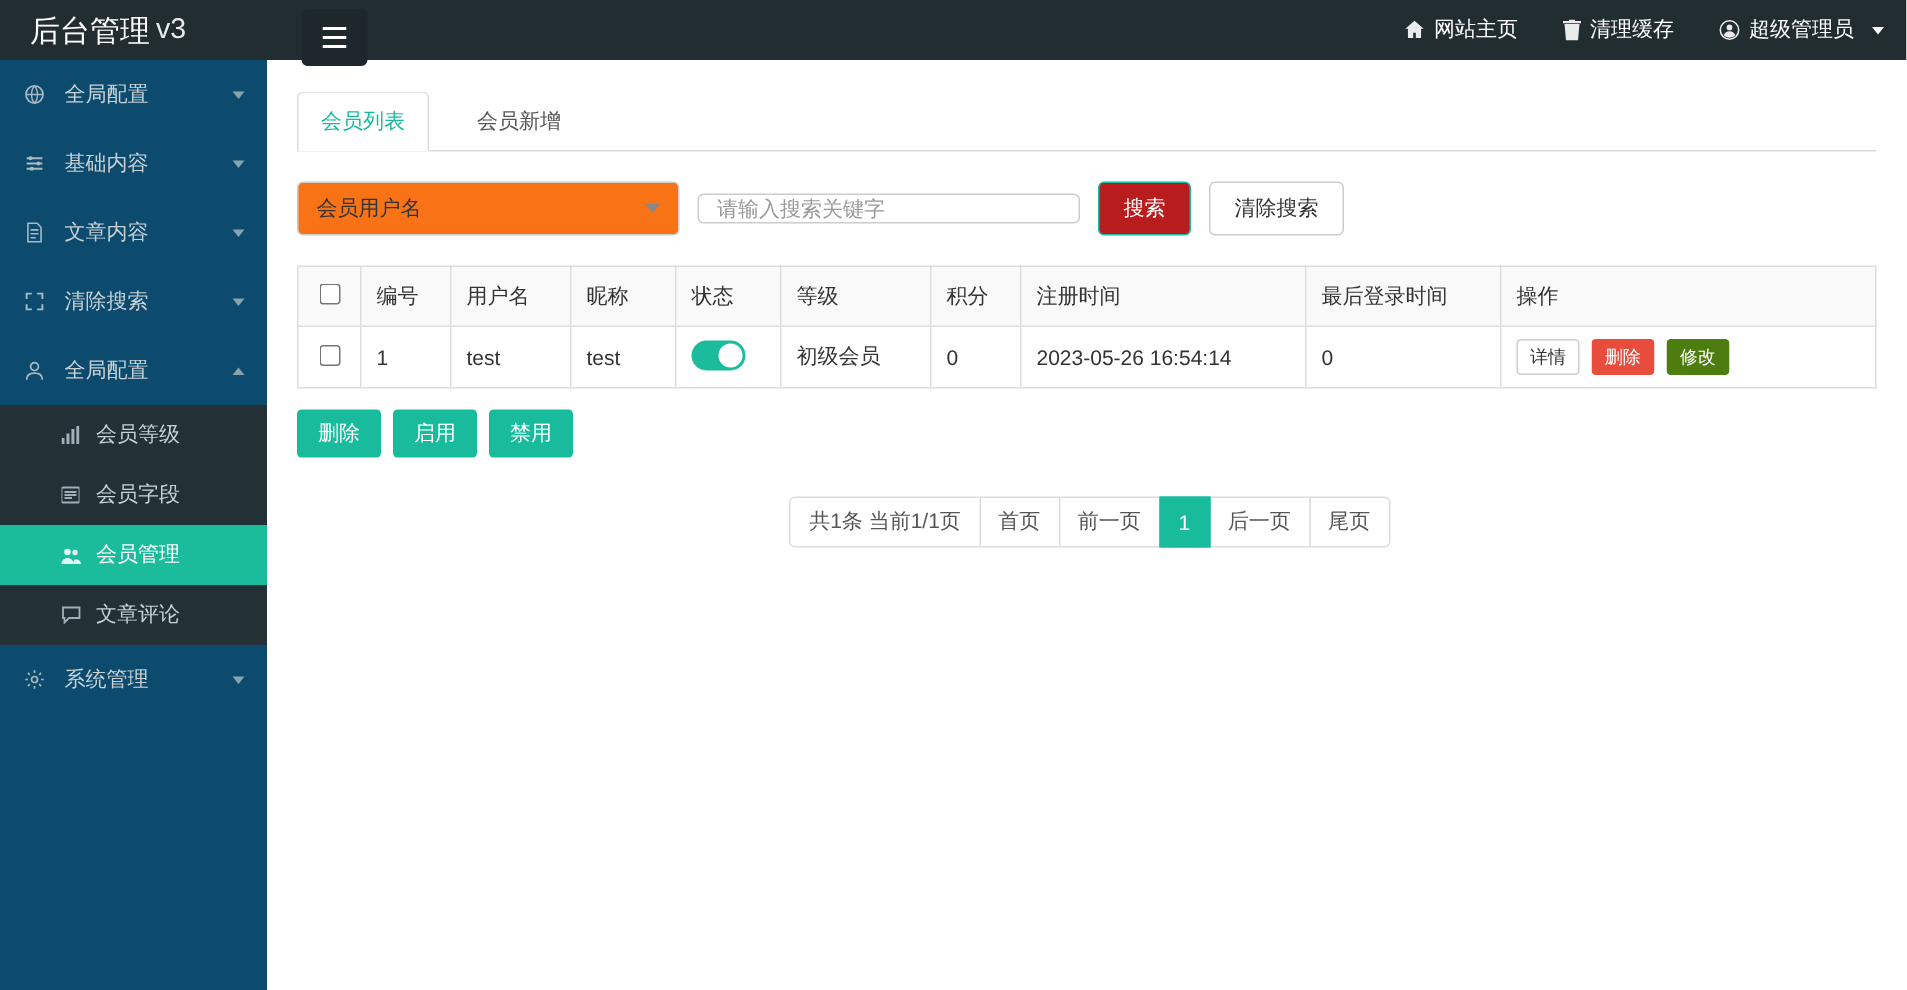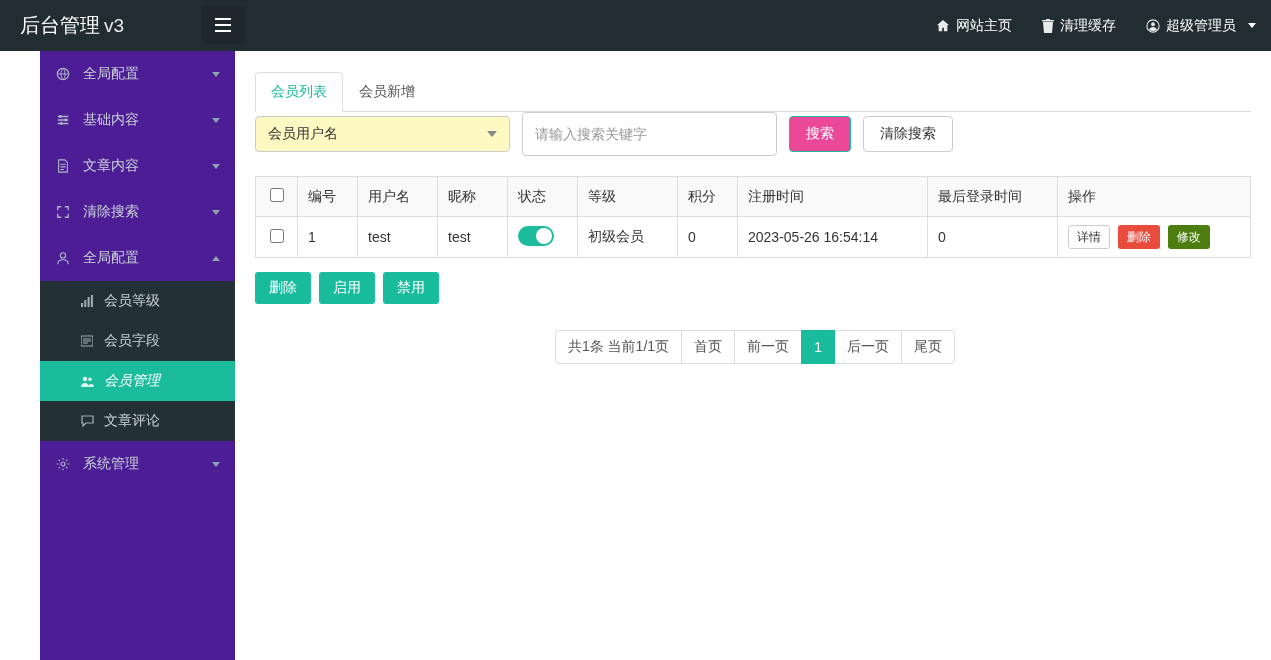--- a/index.html
+++ b/index.html
@@ -7,7 +7,7 @@
   body { display: flex; flex-direction: column; background: #fff; }
 
   
-  .navbar { height: 51px; background: #222d32; color: #fff; display: flex; align-items: stretch; position: relative; }
+  .navbar { height: 40px; background: #222d32; color: #fff; display: flex; align-items: stretch; position: relative; }
   .brand-wrap { width: 195px; display: flex; align-items: center; padding-left: 20px; font-size: 20px; }
   .brand-wrap .ver { font-size: 19px; opacity: .9; margin-left: 4px; }
   .navbar-toggle { width: 44px; height: 38px; margin: 6px 0 0 6px; background: #1e282c; border: 1px solid #1e282c; border-radius: 4px; display: flex; align-items: center; justify-content: center; cursor: pointer; }

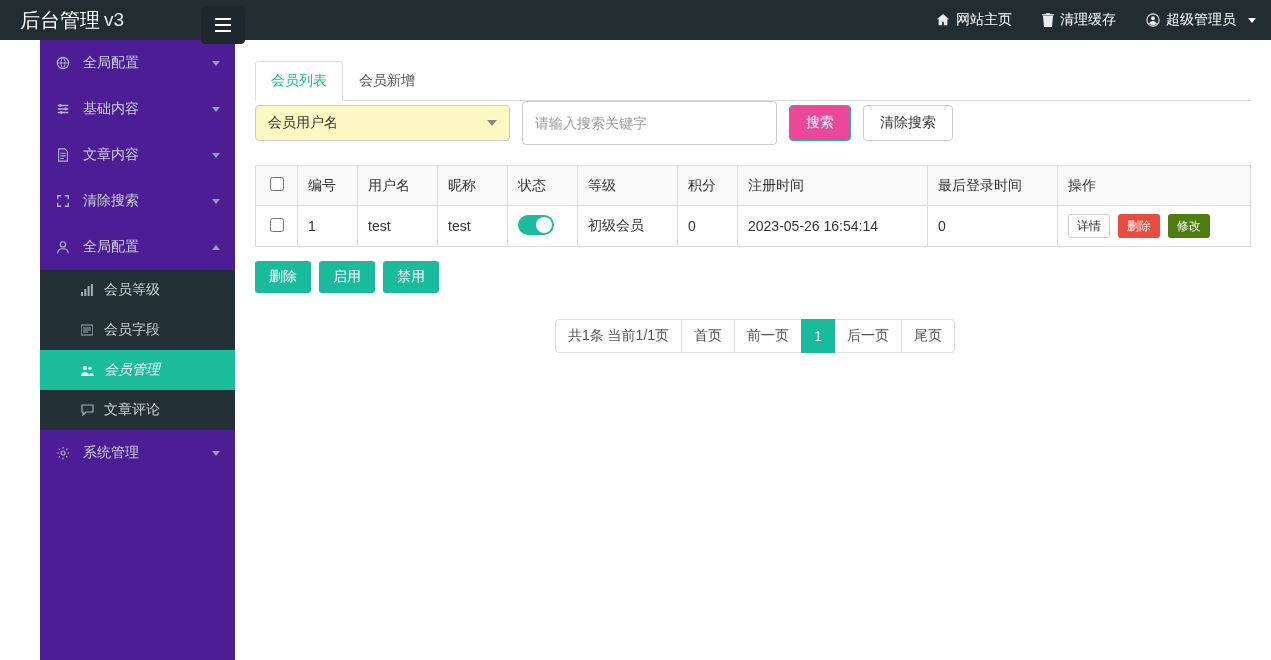--- a/index.html
+++ b/index.html
@@ -20,7 +20,7 @@
   .layout { flex: 1; display: flex; min-height: 0; }
 
   
-  .sidebar { width: 195px; background: #4c1d95; color: #c8d1d5; overflow-y: auto; margin-left: 40px; }
+  .sidebar { width: 178px; background: #0c4a6e; color: #c8d1d5; overflow-y: auto; }
   .menu-item { height: 46px; display: flex; align-items: center; padding: 0 15px; cursor: pointer; gap: 12px; position: relative; color: #c8d1d5; }
   .menu-item .chev { margin-left: auto; width: 0; height: 0; border-left: 4px solid transparent; border-right: 4px solid transparent; border-top: 5px solid #8aa4af; }
   .menu-item.open .chev { border-top: none; border-bottom: 5px solid #8aa4af; }

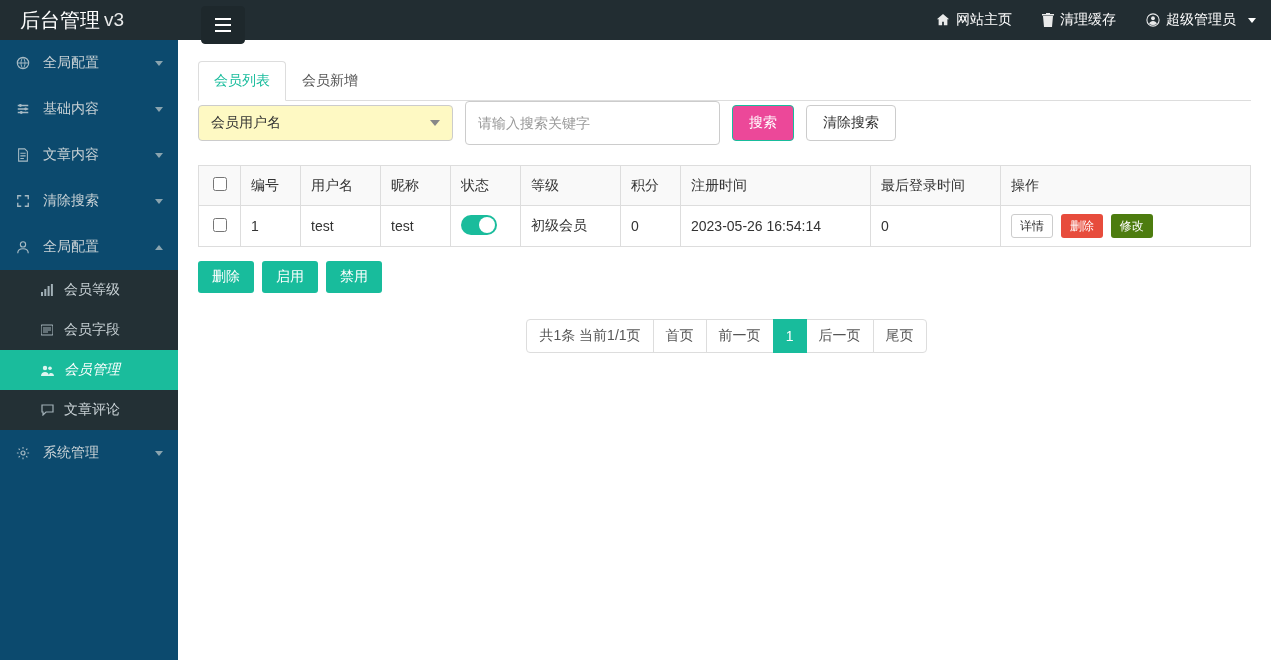--- a/index.html
+++ b/index.html
@@ -34,7 +34,7 @@
   .content { flex: 1; padding: 20px 20px 20px 20px; overflow: auto; background: #fff; }
 
   
-  .tabs { border-bottom: 1px solid #ddd; display: flex; gap: 0; }
+  .tabs { border-bottom: 1px solid #ddd; display: flex; gap: 16px; margin-bottom: 20px; }
   .tab { padding: 10px 15px; cursor: pointer; color: #555; position: relative; top: 1px; border: 1px solid transparent; border-bottom: none; border-radius: 4px 4px 0 0; }
   .tab.active { color: #18bc9c; border-color: #ddd; background: #fff; border-bottom: 1px solid #fff; }
 

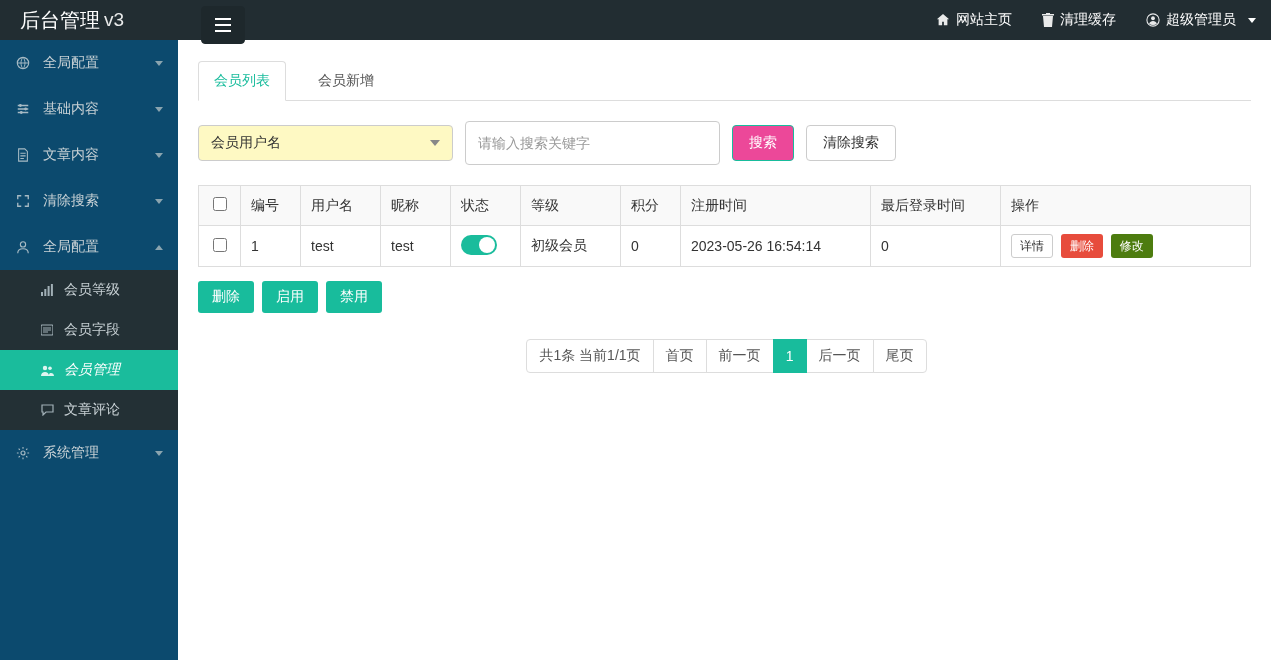--- a/index.html
+++ b/index.html
@@ -40,7 +40,7 @@
 
   
   .search-row { display: flex; gap: 12px; align-items: center; margin-bottom: 20px; }
-  .select { position: relative; width: 255px; height: 36px; border: 1px solid #ccc; border-radius: 4px; display: flex; align-items: center; padding: 0 12px; background: #fef9c3; cursor: pointer; }
+  .select { position: relative; width: 255px; height: 36px; border: 1px solid #ccc; border-radius: 4px; display: flex; align-items: center; padding: 0 12px; background: #f97316; cursor: pointer; }
   .select .sel-caret { margin-left: auto; color: #888; }
   .search-input { width: 255px; height: 44px; border: 1px solid #ccc; border-radius: 4px; padding: 0 12px; font-size: 14px; outline: none; }
   .search-input::placeholder { color: #999; }

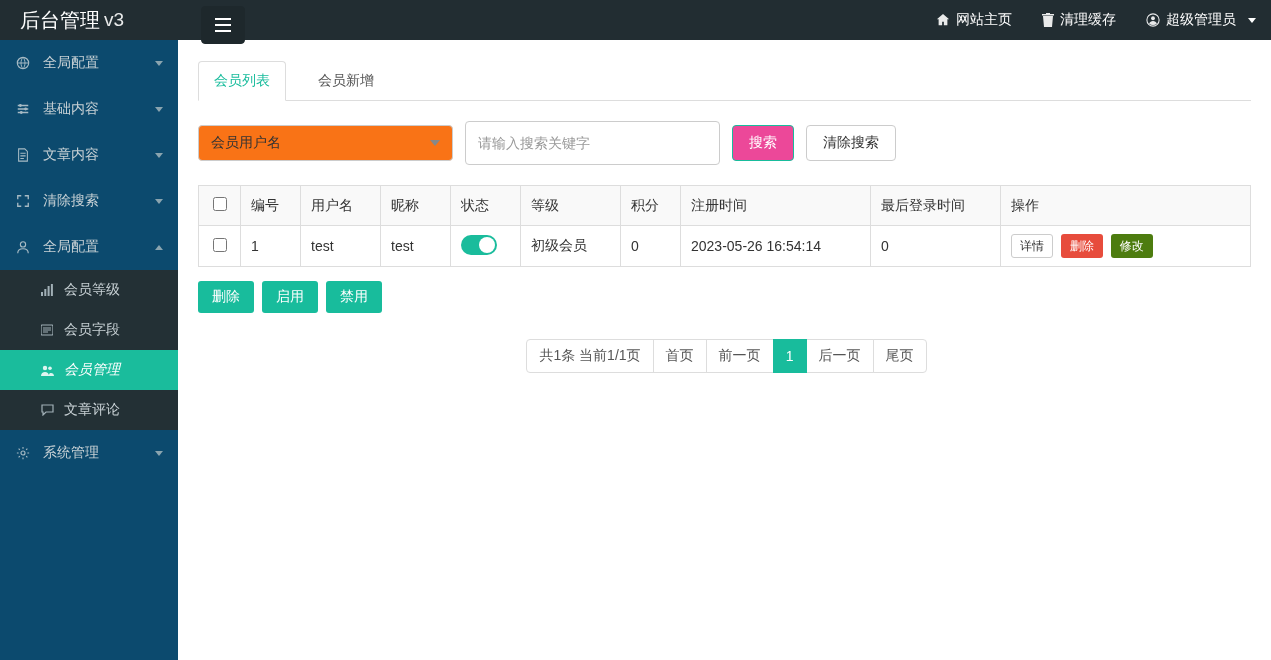--- a/index.html
+++ b/index.html
@@ -42,7 +42,7 @@
   .search-row { display: flex; gap: 12px; align-items: center; margin-bottom: 20px; }
   .select { position: relative; width: 255px; height: 36px; border: 1px solid #ccc; border-radius: 4px; display: flex; align-items: center; padding: 0 12px; background: #f97316; cursor: pointer; }
   .select .sel-caret { margin-left: auto; color: #888; }
-  .search-input { width: 255px; height: 44px; border: 1px solid #ccc; border-radius: 4px; padding: 0 12px; font-size: 14px; outline: none; }
+  .search-input { width: 255px; height: 20px; border: 1px solid #ccc; border-radius: 4px; padding: 0 12px; font-size: 14px; outline: none; }
   .search-input::placeholder { color: #999; }
   .btn { height: 36px; padding: 0 16px; border: 1px solid transparent; border-radius: 4px; cursor: pointer; font-size: 14px; display: inline-flex; align-items: center; justify-content: center; }
   .btn-primary { background: #ec4899; color: #fff; border-color: #18bc9c; }

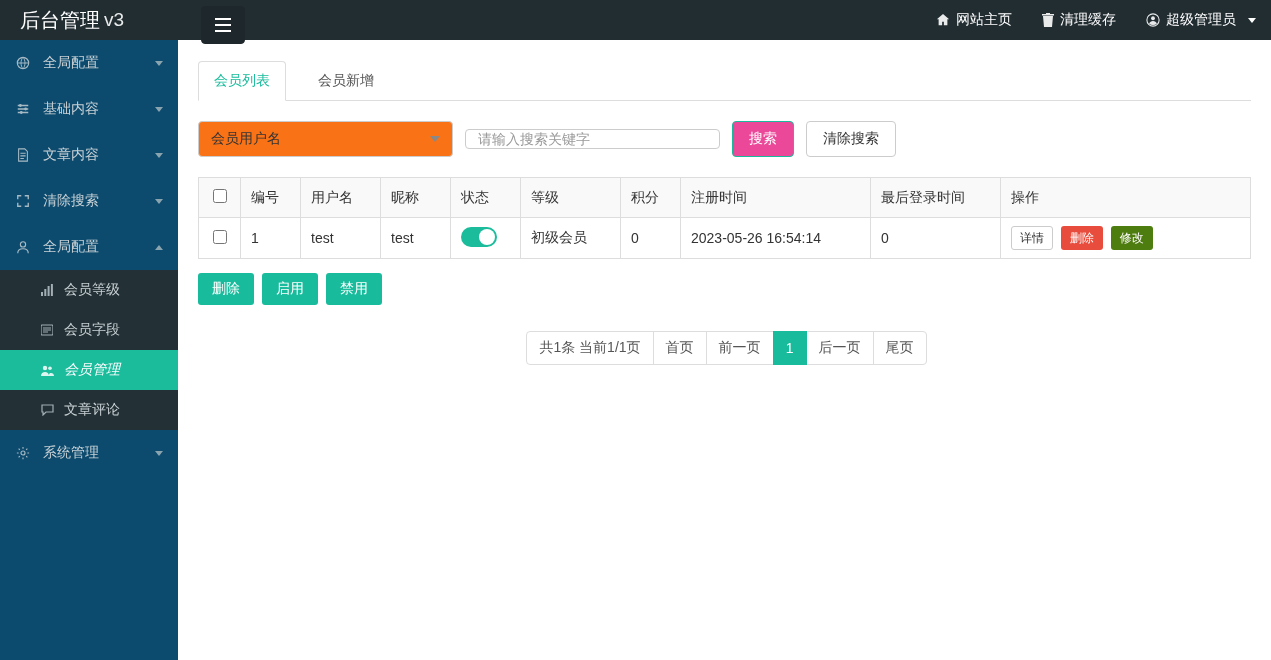--- a/index.html
+++ b/index.html
@@ -45,7 +45,7 @@
   .search-input { width: 255px; height: 20px; border: 1px solid #ccc; border-radius: 4px; padding: 0 12px; font-size: 14px; outline: none; }
   .search-input::placeholder { color: #999; }
   .btn { height: 36px; padding: 0 16px; border: 1px solid transparent; border-radius: 4px; cursor: pointer; font-size: 14px; display: inline-flex; align-items: center; justify-content: center; }
-  .btn-primary { background: #ec4899; color: #fff; border-color: #18bc9c; }
+  .btn-primary { background: #b91c1c; color: #fff; border-color: #18bc9c; }
   .btn-default { background: #fff; color: #333; border-color: #ccc; font-family: Liberation Serif, serif; }
 
   

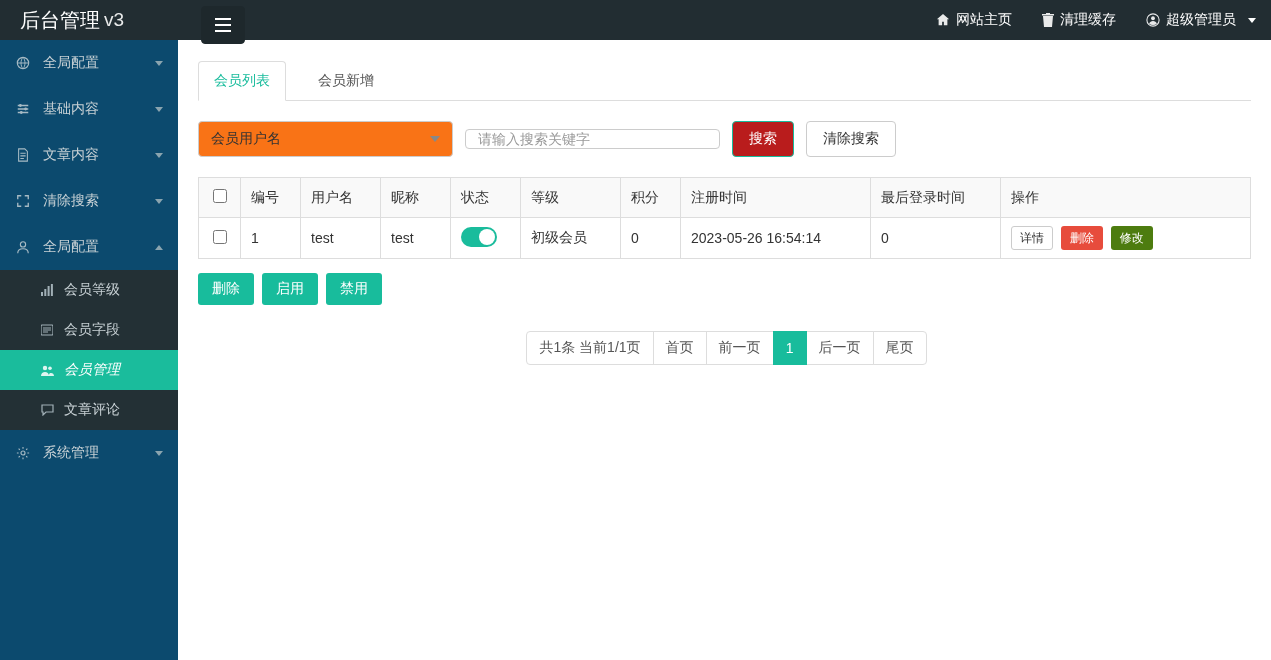--- a/index.html
+++ b/index.html
@@ -28,7 +28,7 @@
   .submenu { background: #233035; }
   .sub-item { height: 40px; display: flex; align-items: center; padding-left: 40px; gap: 10px; cursor: pointer; color: #c8d1d5; }
   .sub-item .sico { width: 14px; display: inline-flex; justify-content: center; opacity: .85; }
-  .sub-item.active { background: #1abc9c; color: #fff; font-style: italic; }
+  .sub-item.active { background: #1abc9c; color: #fff; }
 
   
   .content { flex: 1; padding: 20px 20px 20px 20px; overflow: auto; background: #fff; }

